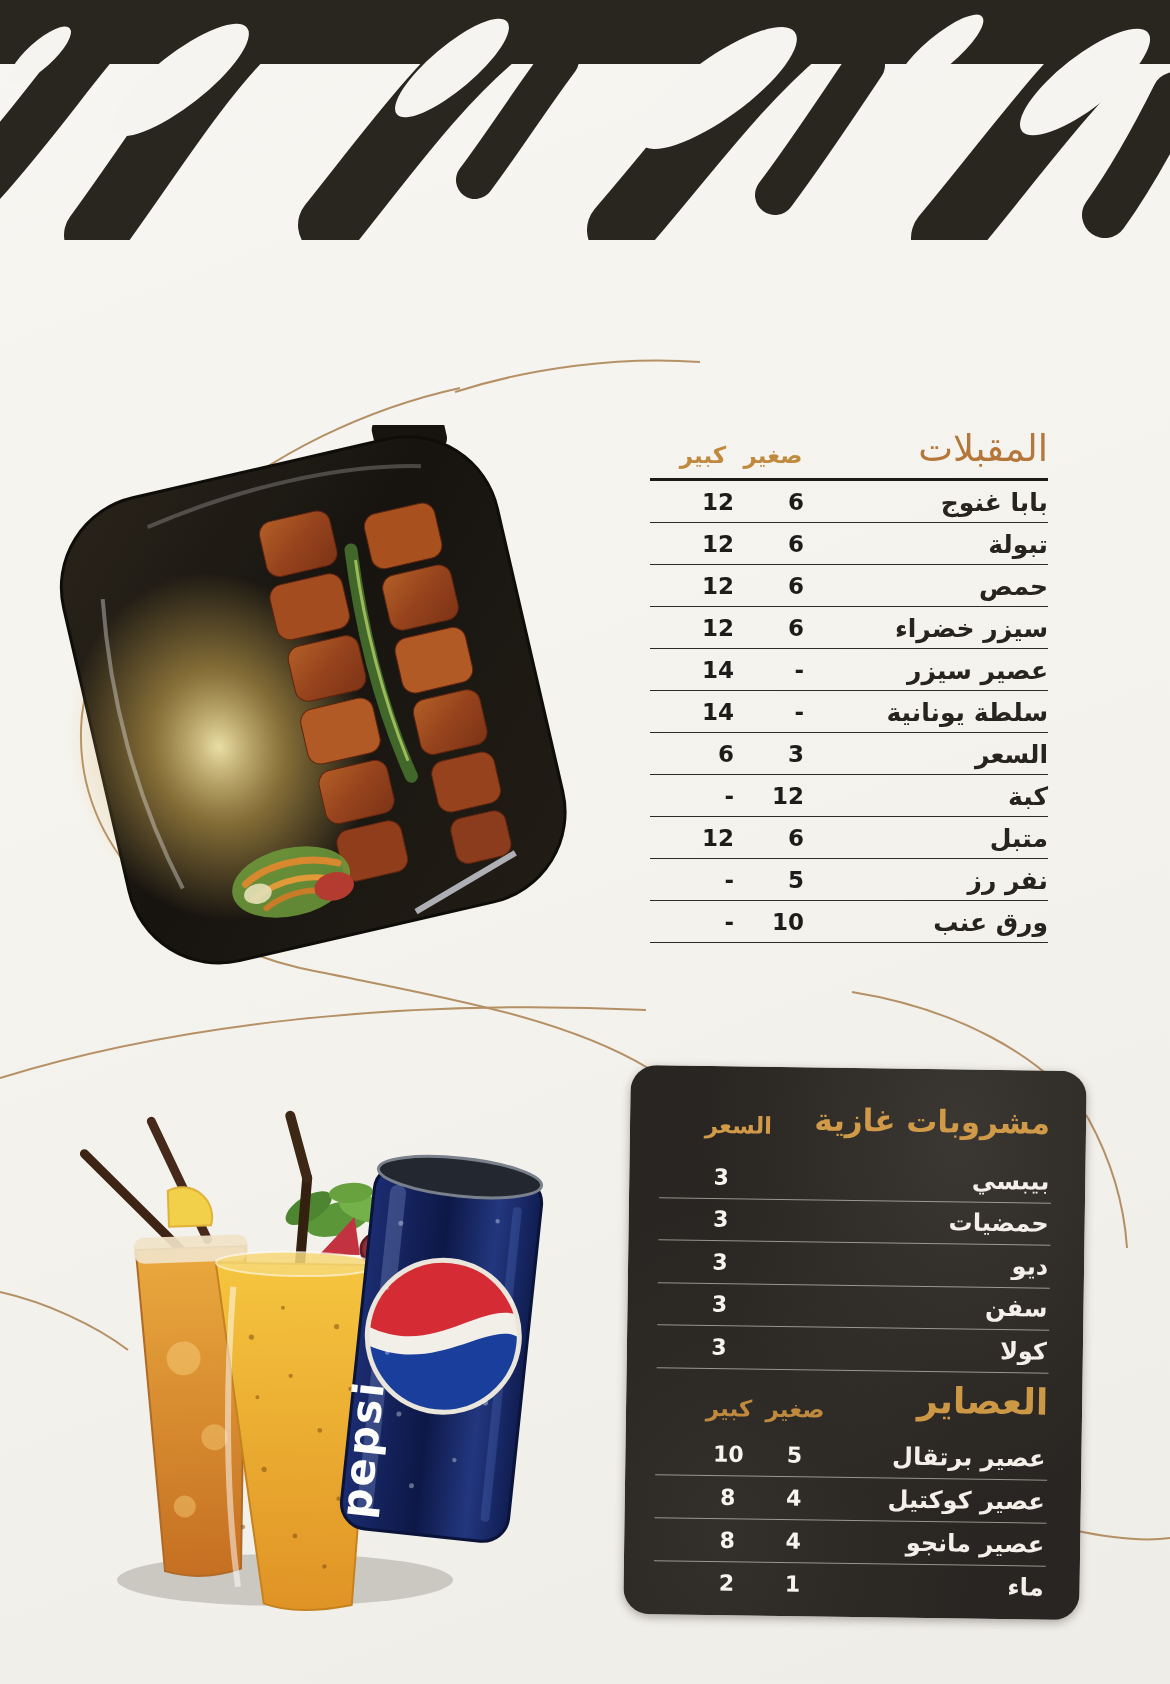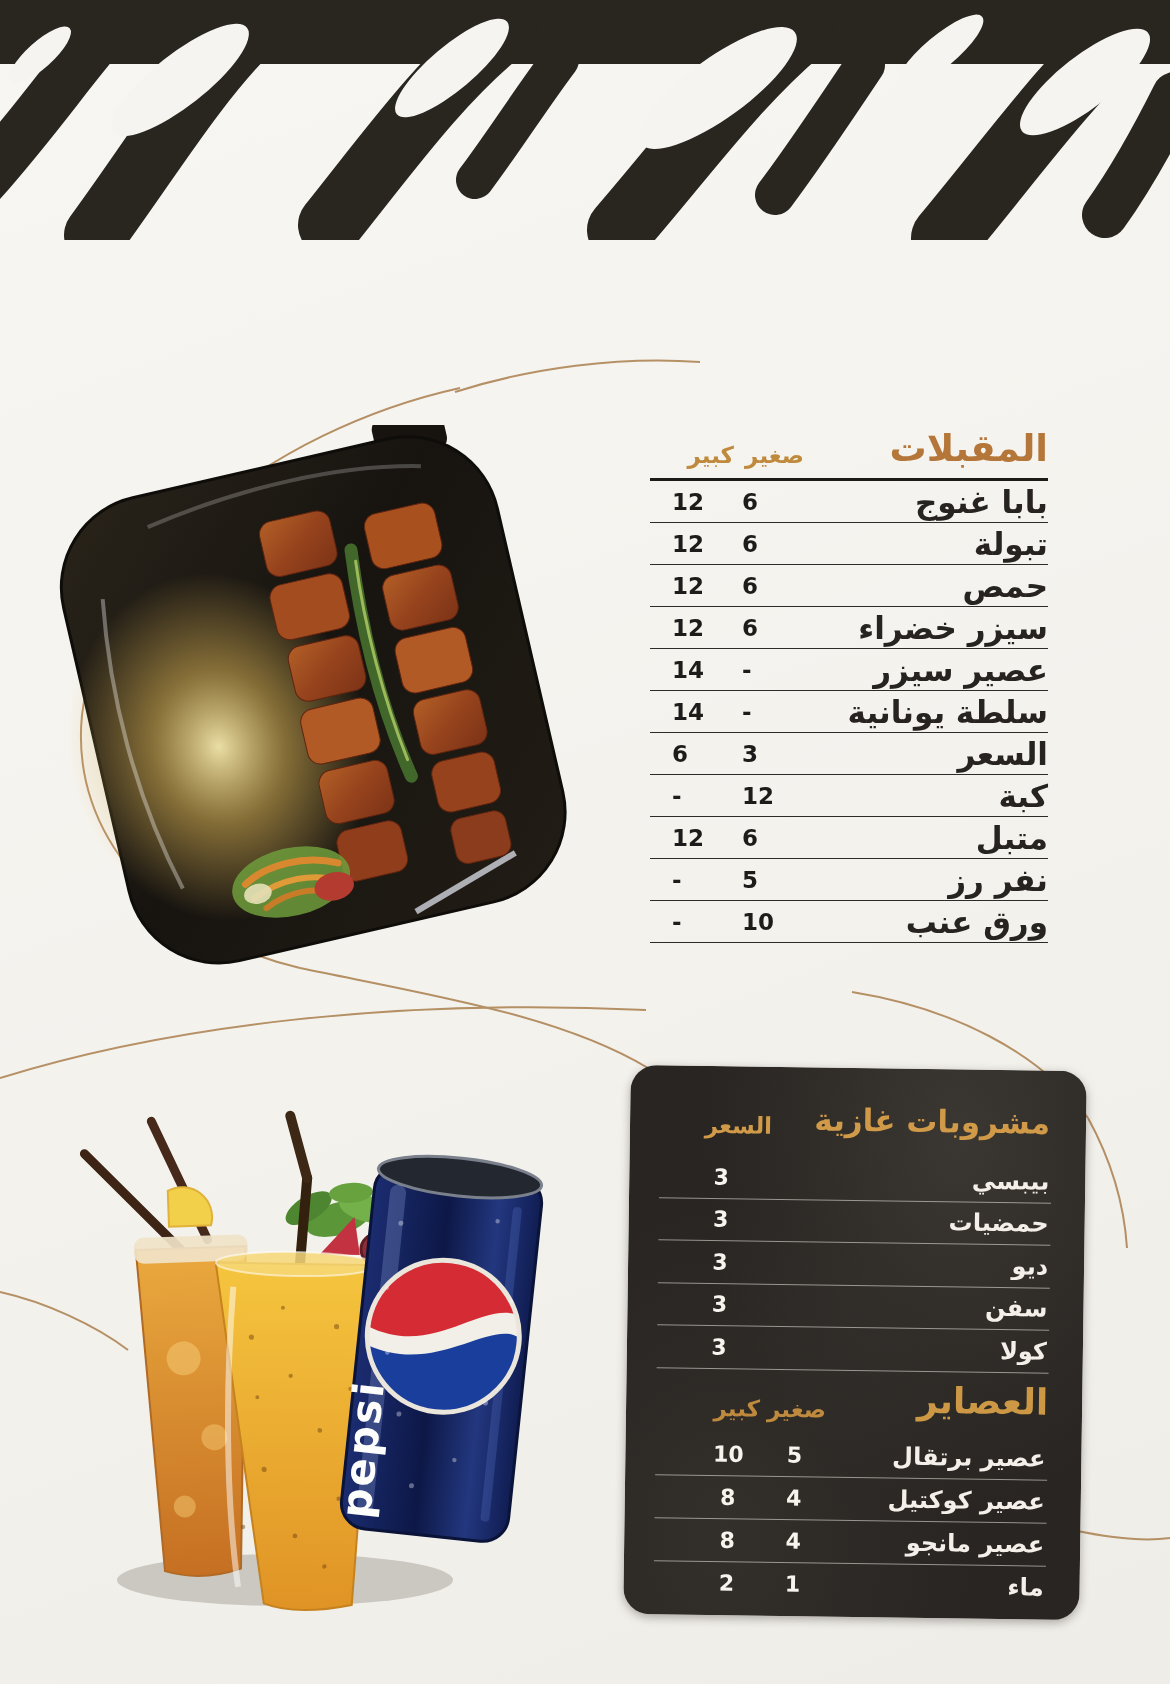--- a/index.html
+++ b/index.html
@@ -21,7 +21,7 @@
   .apps{position:absolute;left:650px;top:414px;width:398px;z-index:2}
   .apps-head{position:relative;height:64px;border-bottom:3px solid #1d1b18}
   .apps-title{position:absolute;right:0;bottom:8px;margin:0;font-size:37px;font-weight:bold;color:#b5763a;direction:rtl;letter-spacing:0;}
-  .hdr{font-weight:bold;color:#c08a3e;font-size:23px;text-align:right;direction:rtl}
+  .hdr{font-weight:bold;color:#c08a3e;font-size:23px;text-align:center;direction:rtl}
   .apps .col-hl{position:absolute;left:22px;bottom:10px;width:62px}
   .apps .col-hs{position:absolute;left:92px;bottom:10px;width:62px}
   .a-row{position:relative;height:41px;border-bottom:1.4px solid #2d2b28}

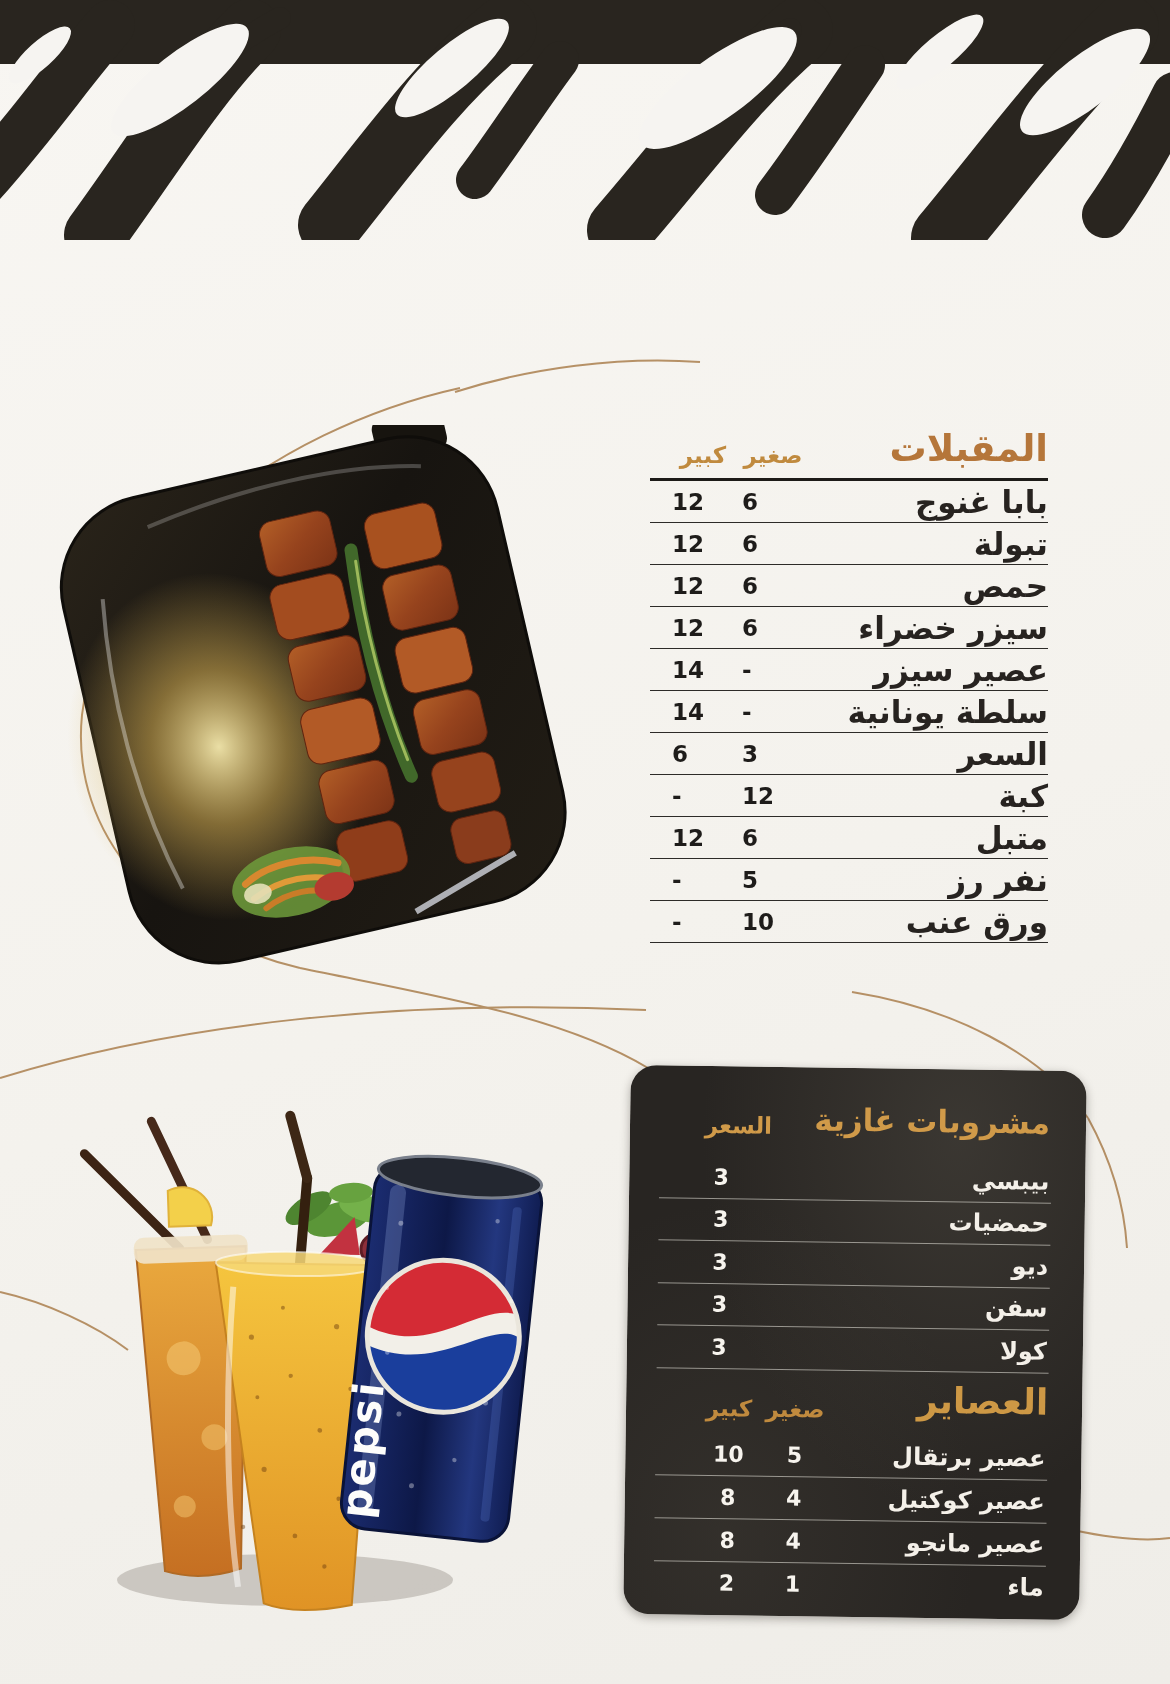--- a/index.html
+++ b/index.html
@@ -20,7 +20,7 @@
   
   .apps{position:absolute;left:650px;top:414px;width:398px;z-index:2}
   .apps-head{position:relative;height:64px;border-bottom:3px solid #1d1b18}
-  .apps-title{position:absolute;right:0;bottom:8px;margin:0;font-size:37px;font-weight:bold;color:#b5763a;direction:rtl;letter-spacing:0;}
+  .apps-title{position:absolute;right:0;bottom:8px;margin:0;font-size:37px;font-weight:normal;color:#b5763a;direction:rtl;letter-spacing:0;}
   .hdr{font-weight:bold;color:#c08a3e;font-size:23px;text-align:center;direction:rtl}
   .apps .col-hl{position:absolute;left:22px;bottom:10px;width:62px}
   .apps .col-hs{position:absolute;left:92px;bottom:10px;width:62px}

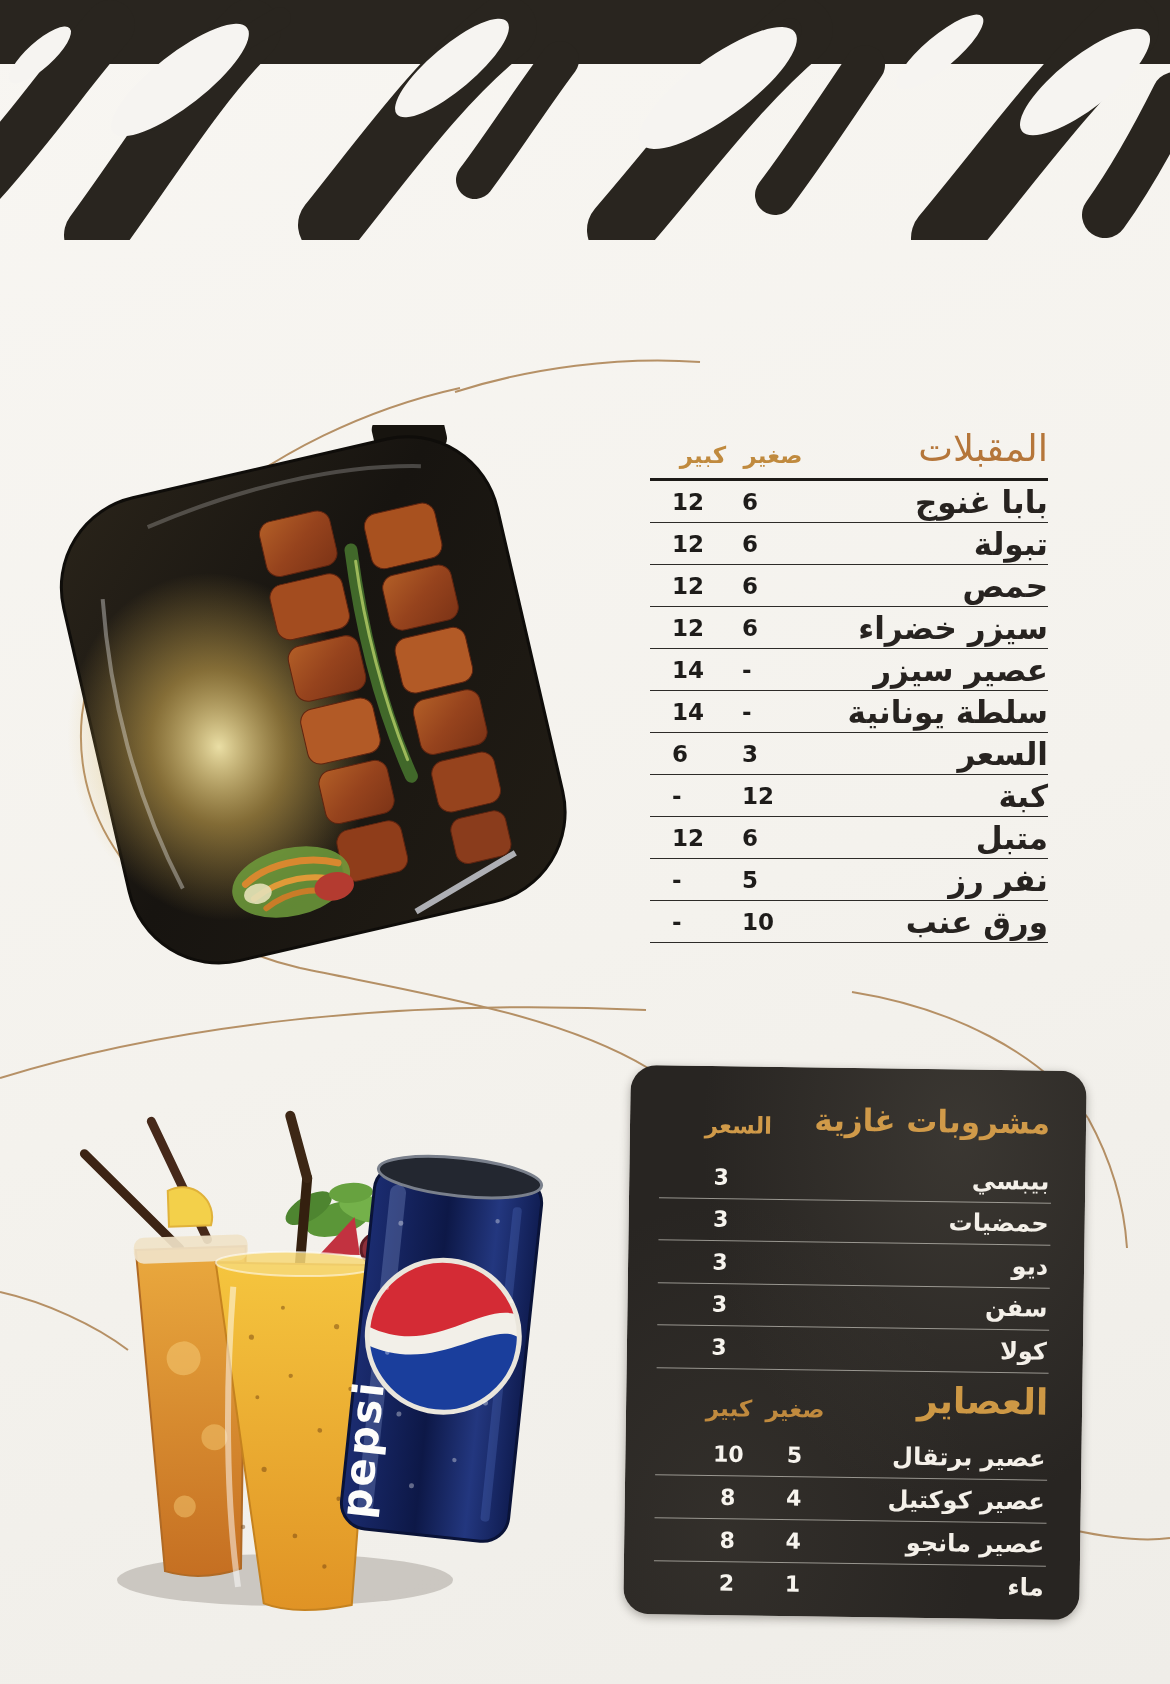--- a/index.html
+++ b/index.html
@@ -26,7 +26,7 @@
   .apps .col-hs{position:absolute;left:92px;bottom:10px;width:62px}
   .a-row{position:relative;height:41px;border-bottom:1.4px solid #2d2b28}
   .a-name{position:absolute;right:0;top:50%;transform:translateY(-50%);font-size:31px;font-weight:bold;color:#272320;direction:rtl;white-space:nowrap}
-  .a-val{position:absolute;top:50%;transform:translateY(-50%);font-size:23px;font-weight:bold;color:#1e1c1a;text-align:left}
+  .a-val{position:absolute;top:50%;transform:translateY(-50%);font-size:23px;font-weight:bold;color:#1e1c1a;text-align:right}
   .a-val.large{left:22px;width:62px}
   .a-val.small{left:92px;width:62px}
 

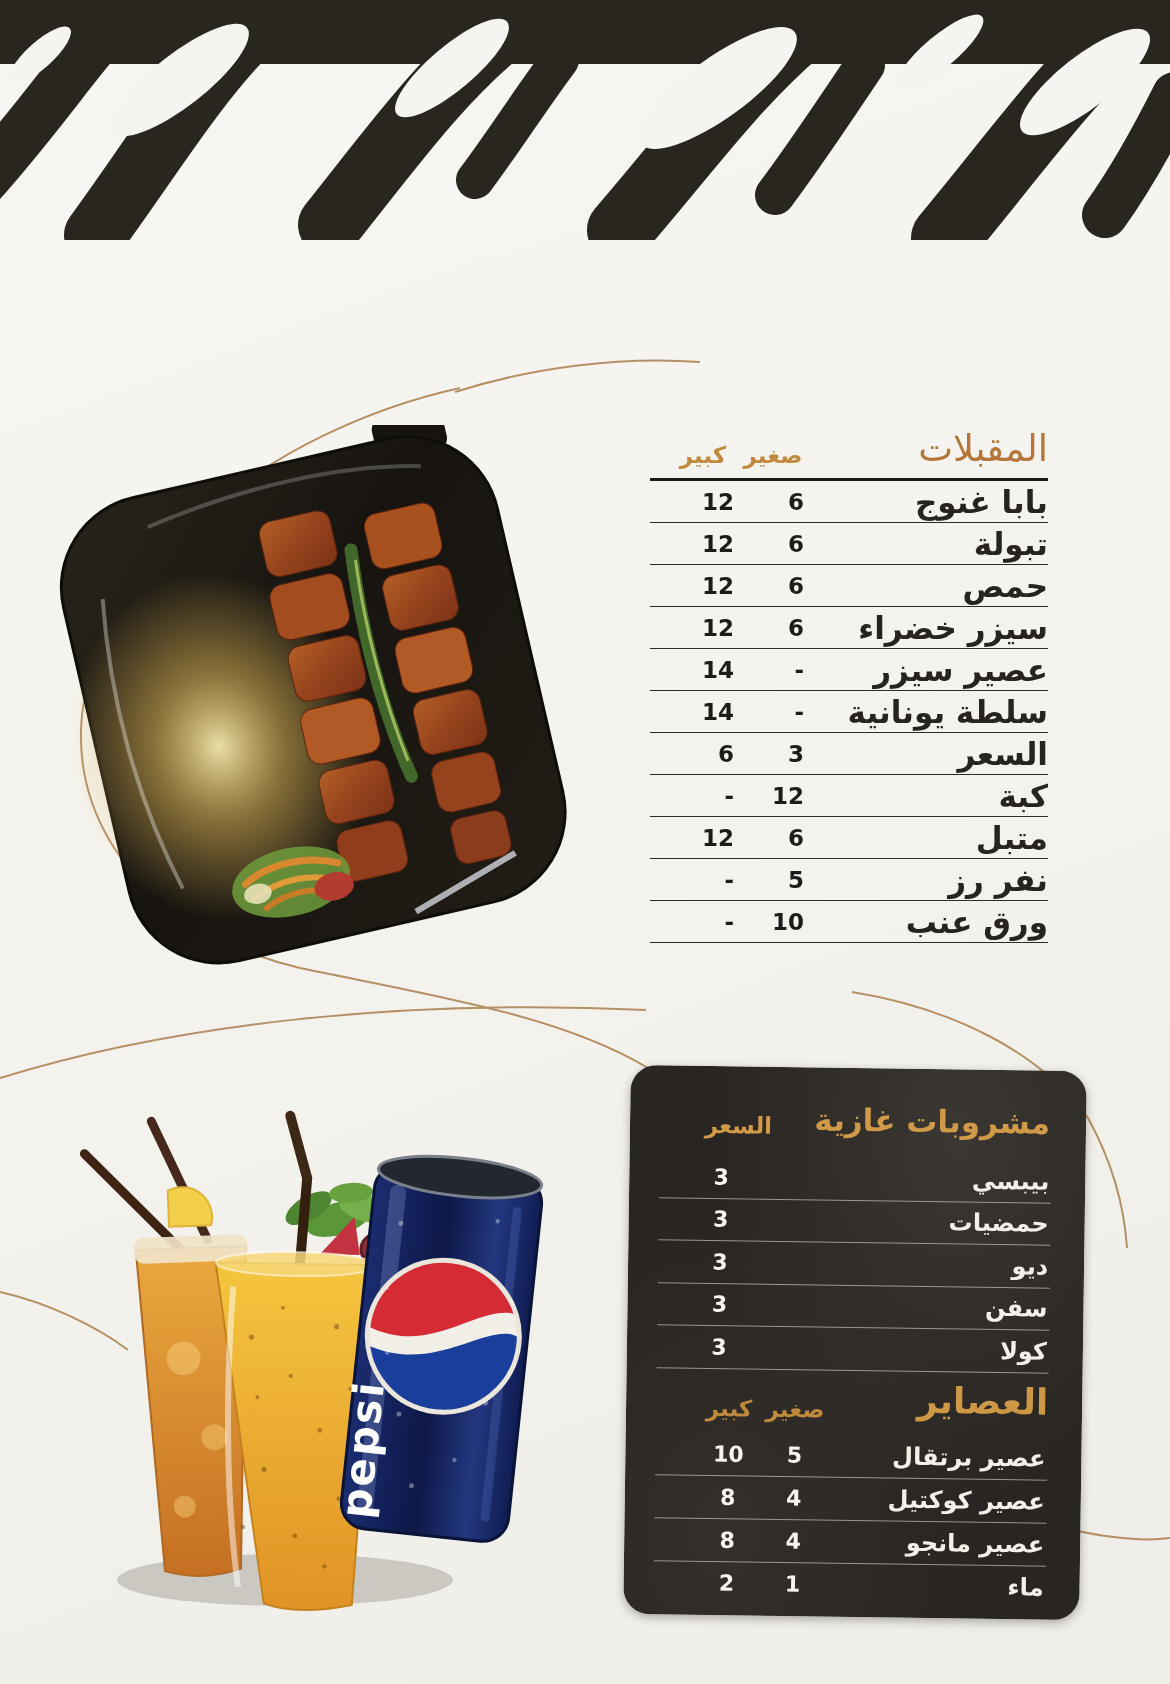--- a/index.html
+++ b/index.html
@@ -25,7 +25,7 @@
   .apps .col-hl{position:absolute;left:22px;bottom:10px;width:62px}
   .apps .col-hs{position:absolute;left:92px;bottom:10px;width:62px}
   .a-row{position:relative;height:41px;border-bottom:1.4px solid #2d2b28}
-  .a-name{position:absolute;right:0;top:50%;transform:translateY(-50%);font-size:31px;font-weight:bold;color:#272320;direction:rtl;white-space:nowrap}
+  .a-name{position:absolute;right:0;top:50%;transform:translateY(-50%);font-size:25px;font-weight:bold;color:#272320;direction:rtl;white-space:nowrap}
   .a-val{position:absolute;top:50%;transform:translateY(-50%);font-size:23px;font-weight:bold;color:#1e1c1a;text-align:right}
   .a-val.large{left:22px;width:62px}
   .a-val.small{left:92px;width:62px}

